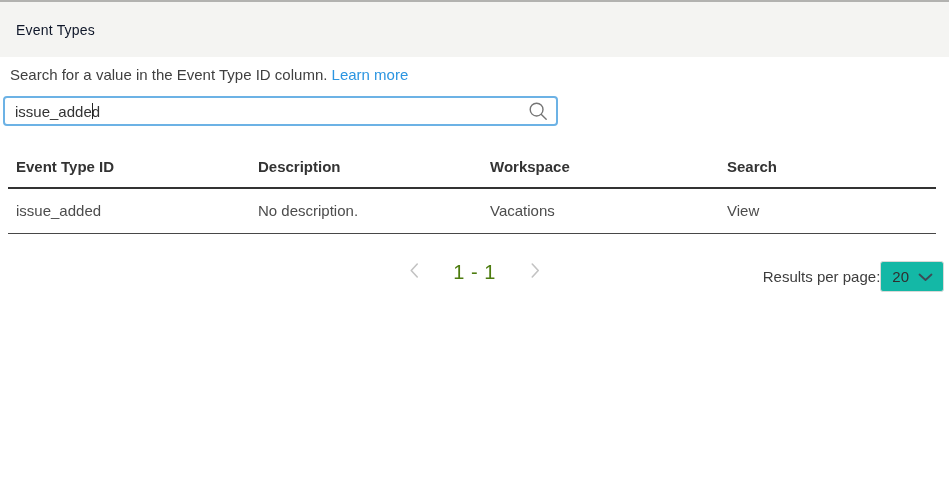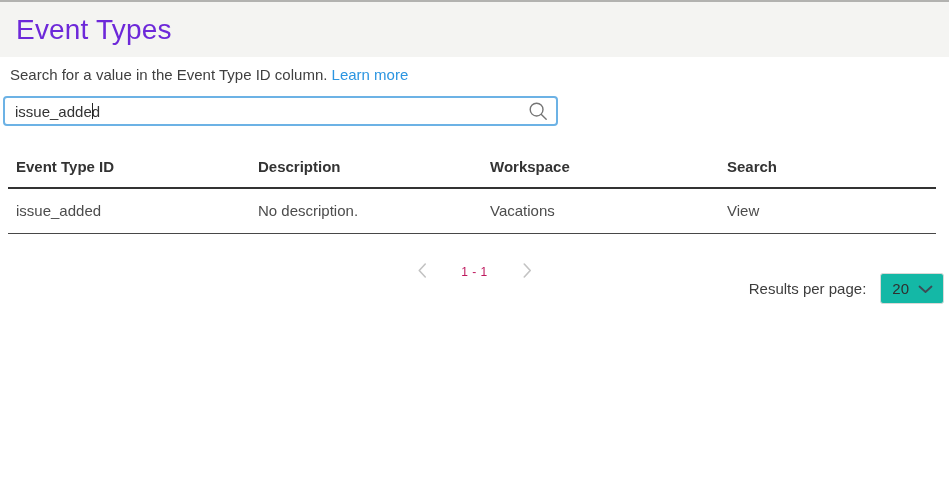--- a/index.html
+++ b/index.html
@@ -22,8 +22,8 @@
     padding-left: 16px;
   }
   .page-title {
-    font-size: 28px;
-    color: #6d28d9;
+    font-size: 14px;
+    color: #0f172a;
     font-weight: 400;
     letter-spacing: 0.2px;
   }

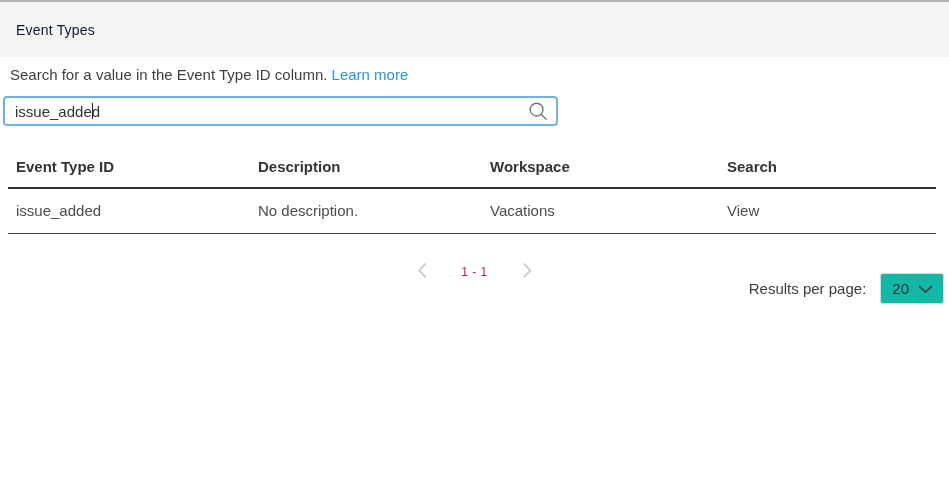--- a/index.html
+++ b/index.html
@@ -131,8 +131,8 @@
     align-items: center;
   }
   .pager-range {
-    font-size: 12px;
-    color: #be185d;
+    font-size: 20px;
+    color: #4d7c0f;
     letter-spacing: 0.5px;
   }
   .results-group {

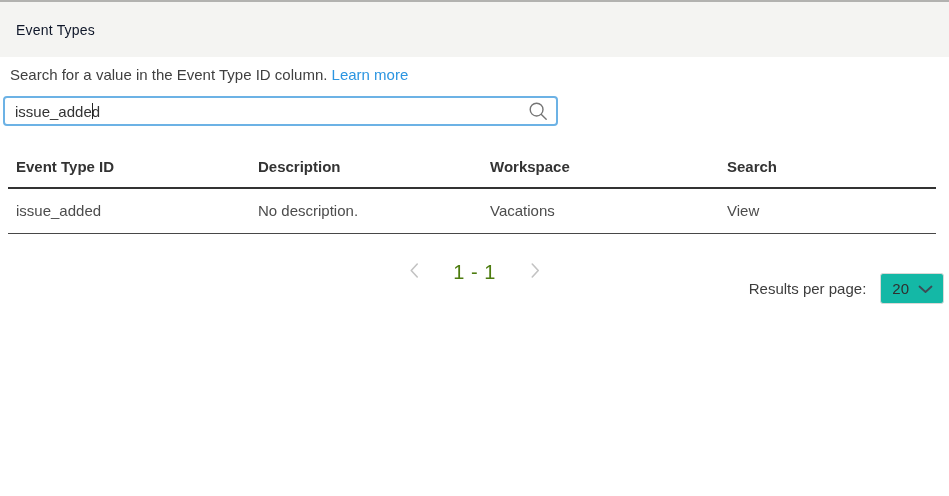--- a/index.html
+++ b/index.html
@@ -138,11 +138,11 @@
   .results-group {
     position: absolute;
     right: 5px;
-    top: 16px;
+    top: 4px;
     height: 34px;
     display: flex;
     align-items: center;
-    gap: 14px;
+    gap: 0;
     margin-left: 48px;
   }
   .results-label {

